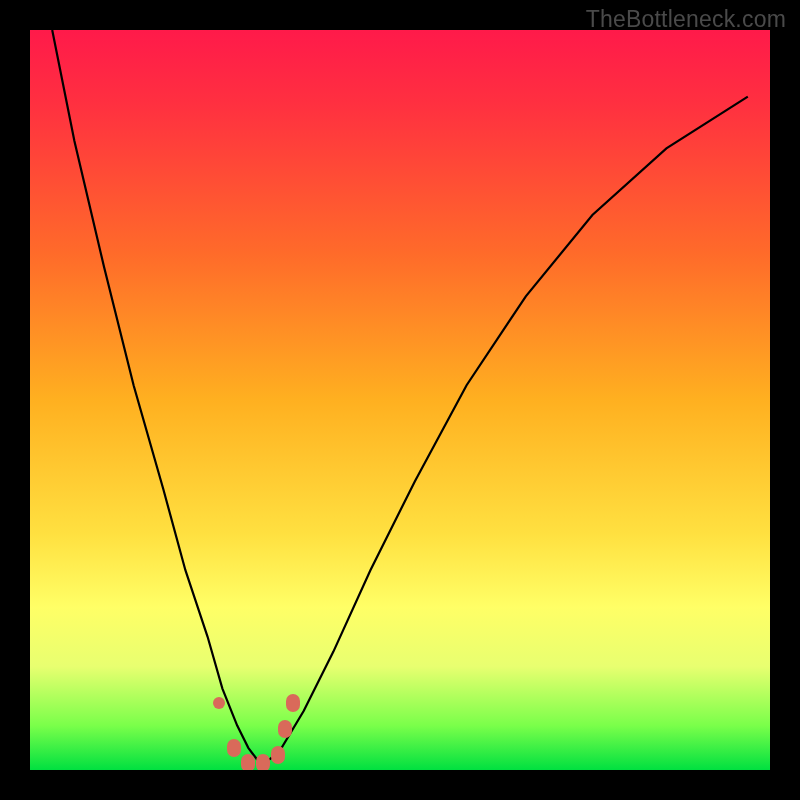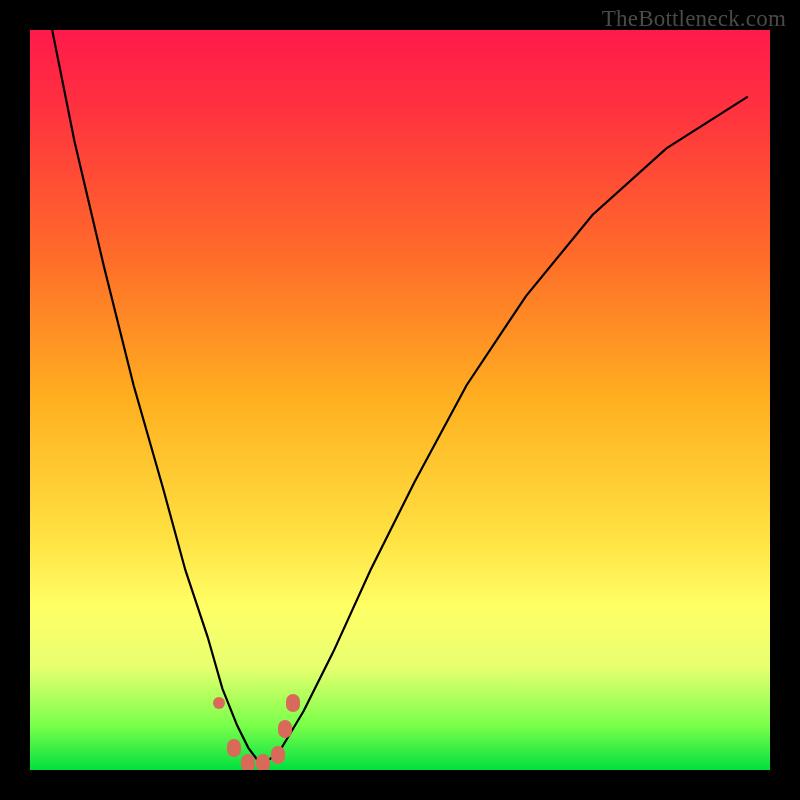--- a/index.html
+++ b/index.html
@@ -4,7 +4,7 @@
   <style>
     * { margin: 0; padding: 0; box-sizing: border-box; }
     body { width: 800px; height: 800px; position: relative; overflow: hidden; background:#000; font-family: Arial, sans-serif; }
-    .frame { position: absolute; inset: 0; background: #000; font-family: Liberation Serif, serif; }
+    .frame { position: absolute; inset: 0; background: #000; }
     .plot-area { position: absolute; left: 30px; top: 30px; width: 740px; height: 740px; background: linear-gradient(to bottom, #ff1a4a 0%, #ff3040 10%, #ff6a2a 30%, #ffb020 50%, #ffe040 68%, #ffff66 78%, #e8ff70 86%, #7aff4a 94%, #00e040 100%); overflow: hidden; }
     .watermark { position: absolute; top: 6px; right: 14px; font-size: 23px; color: #4a4a4a; font-weight: 500; letter-spacing: 0.2px; }
     .curve { position: absolute; inset: 0; }

